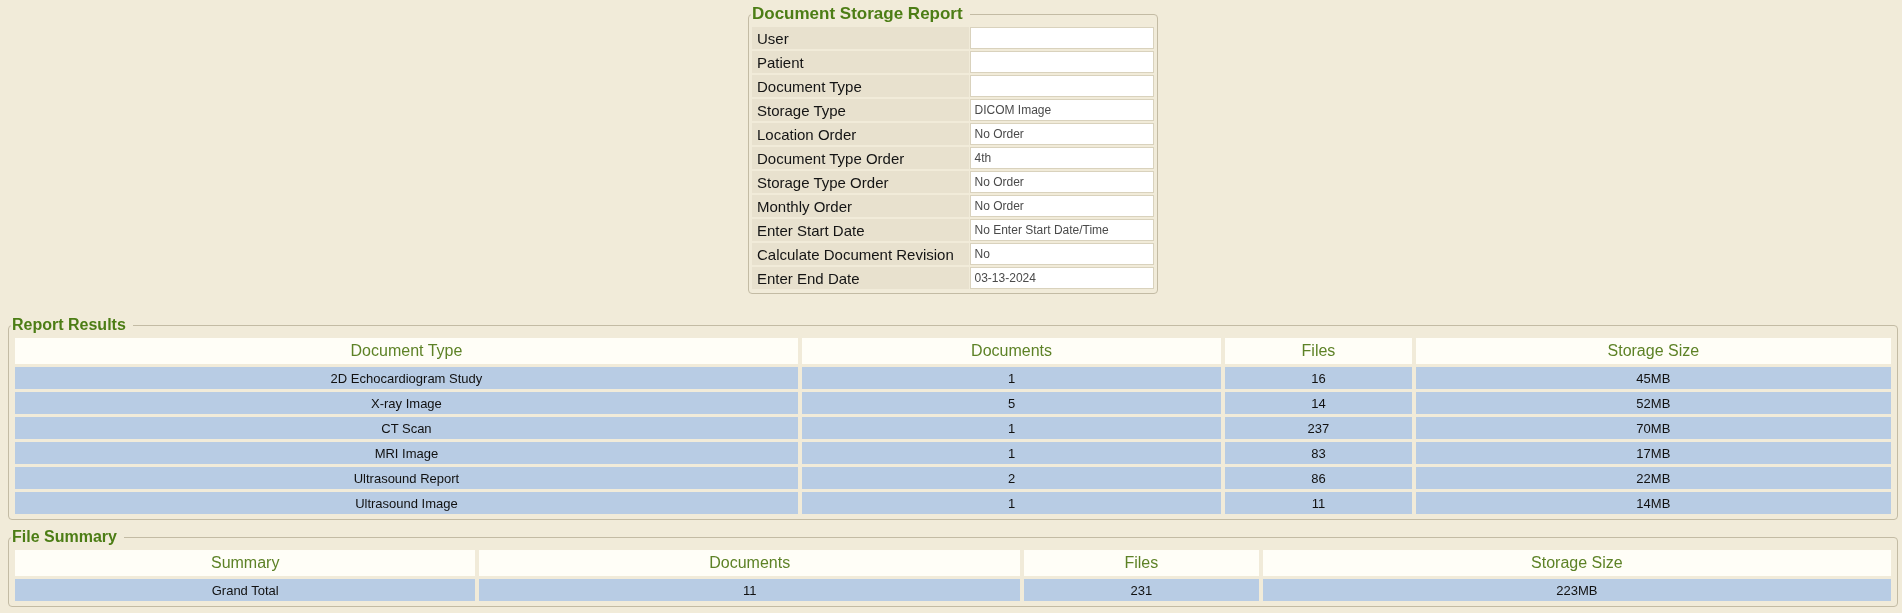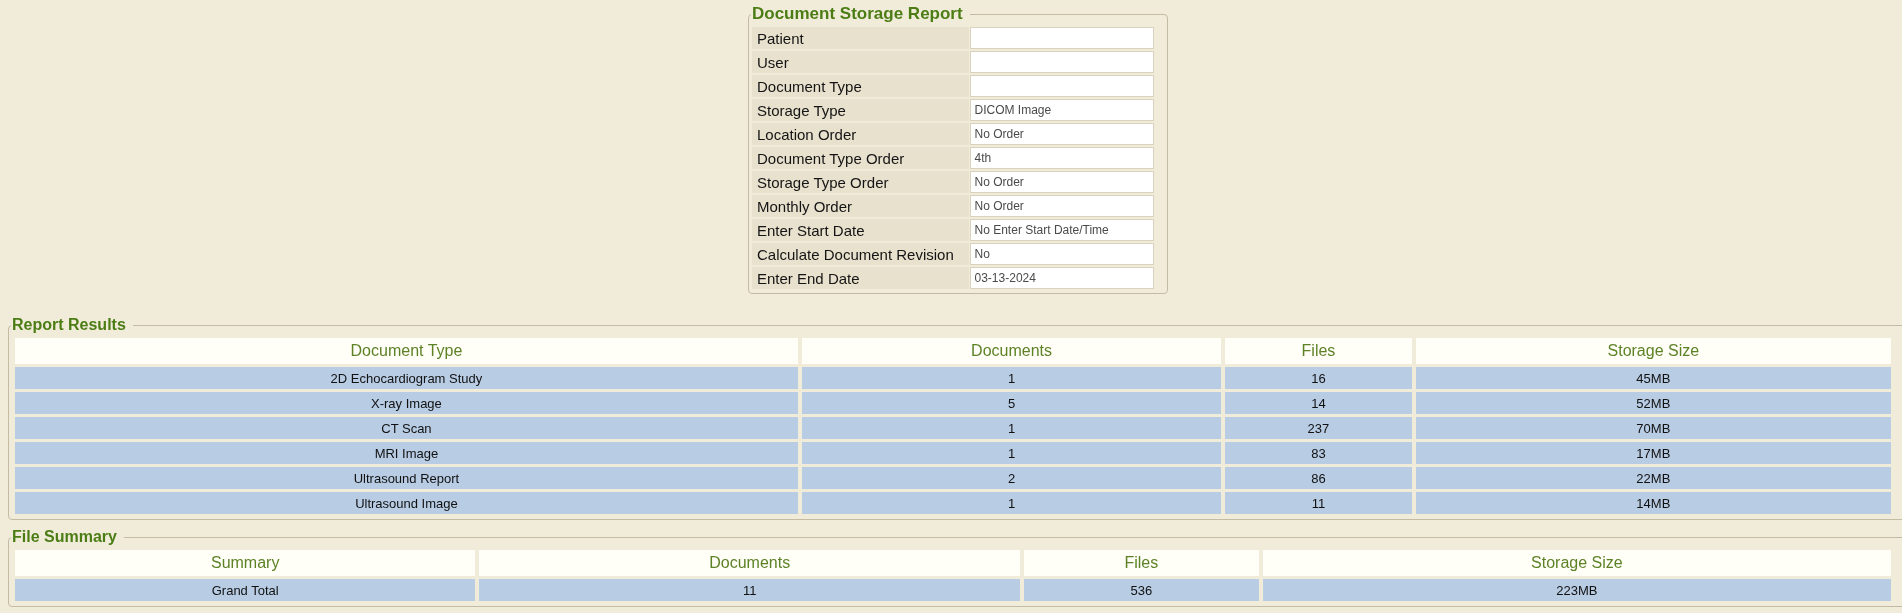--- a/index.html
+++ b/index.html
@@ -20,7 +20,7 @@
     border: 1px solid #c3bba4;
     border-radius: 4px;
     margin: 0;
-    padding: 1px 12px 2px 2px;
+    padding: 1px 2px 2px 2px;
     background: transparent;
   }
   legend {

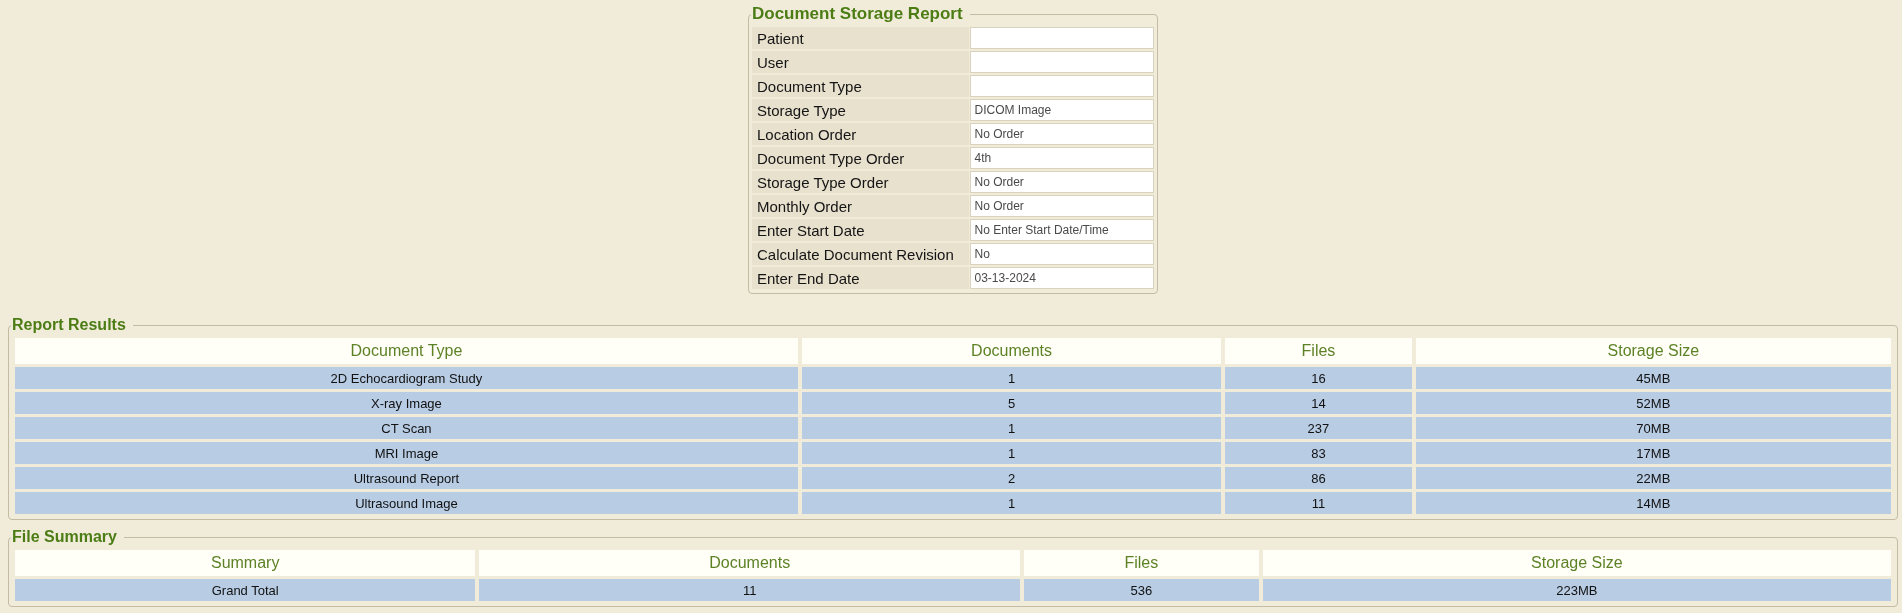--- a/index.html
+++ b/index.html
@@ -113,11 +113,11 @@
   <table class="form-table">
     <tbody>
       <tr>
+        <td class="flabel">User</td>
+        <td class="fvalue"></td>
+      </tr>
+      <tr>
         <td class="flabel">Patient</td>
-        <td class="fvalue"></td>
-      </tr>
-      <tr>
-        <td class="flabel">User</td>
         <td class="fvalue"></td>
       </tr>
       <tr>

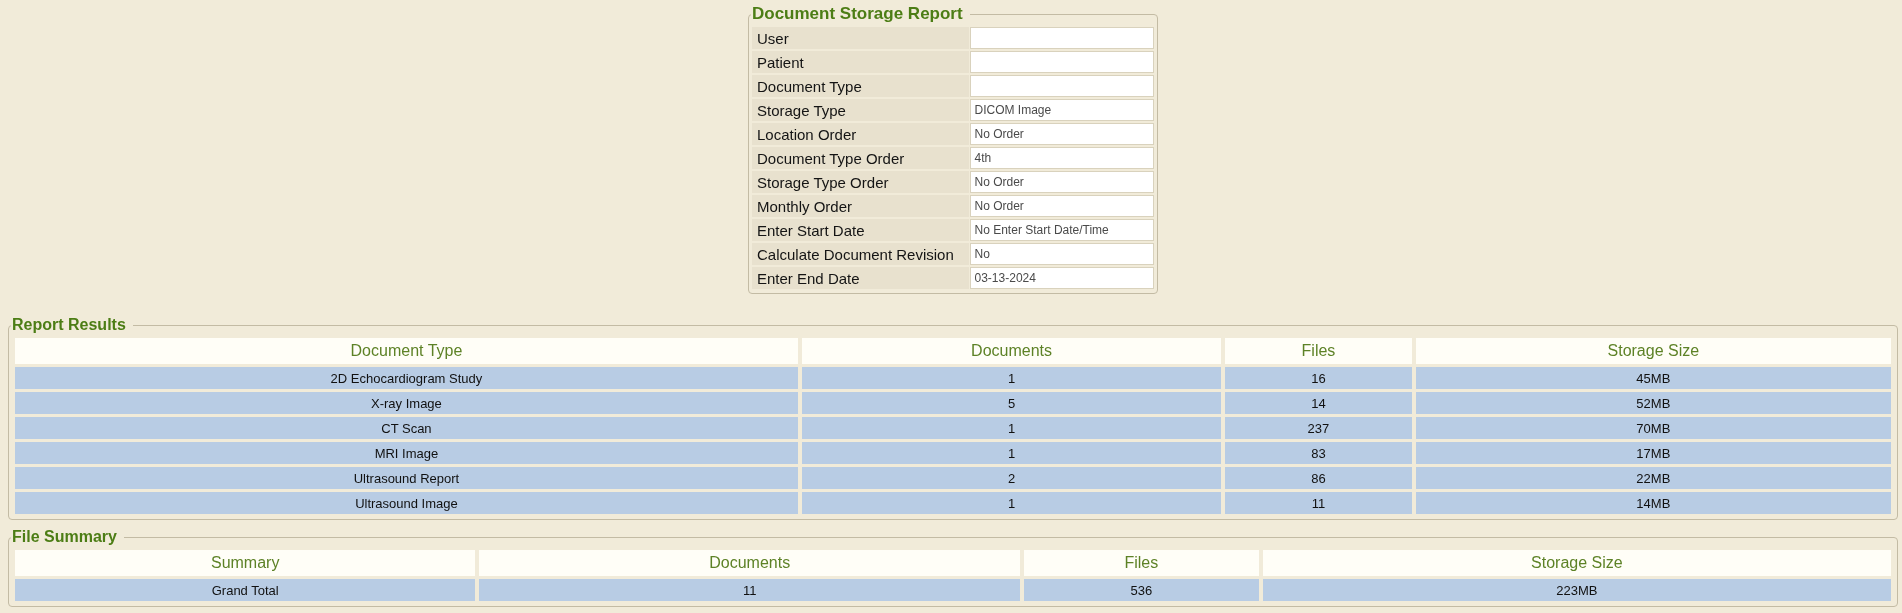--- a/index.html
+++ b/index.html
@@ -239,7 +239,7 @@
       <tr>
         <td>Grand Total</td>
         <td>11</td>
-        <td>536</td>
+        <td>231</td>
         <td>223MB</td>
       </tr>
     </tbody>

